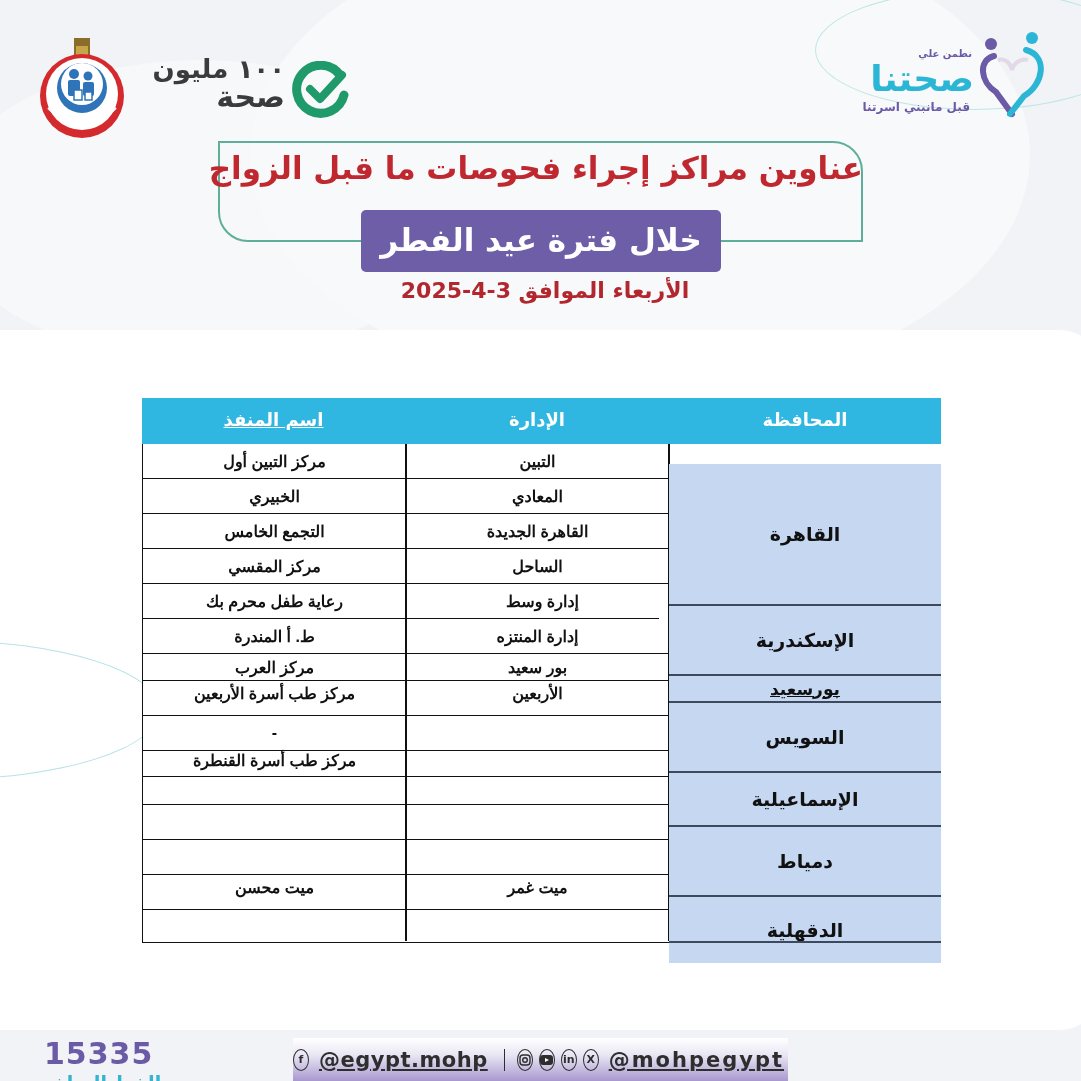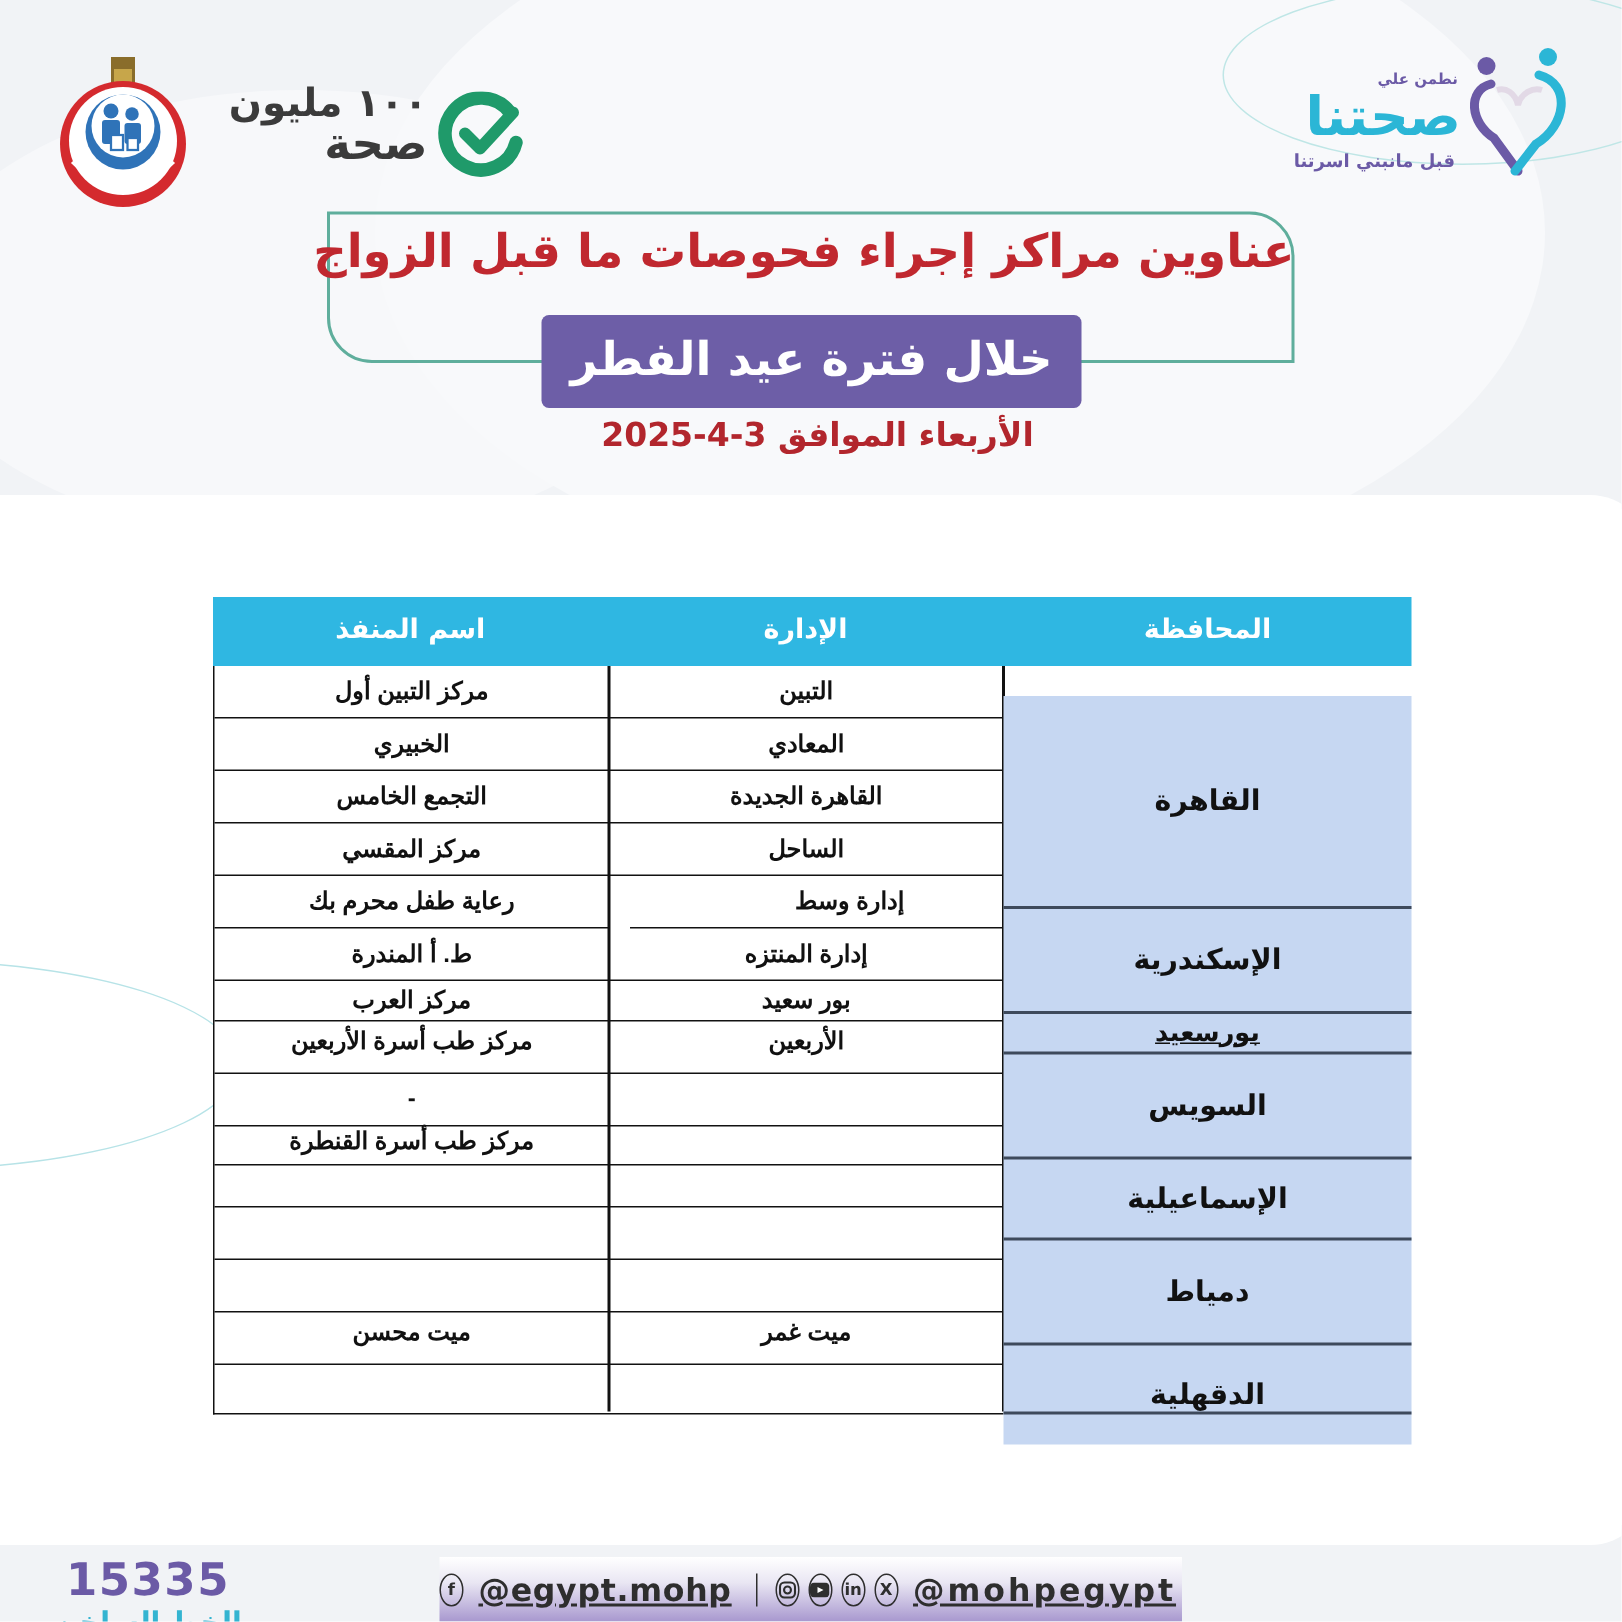--- a/index.html
+++ b/index.html
@@ -134,7 +134,7 @@
 
 <div class="table-wrap">
   <div class="th-row">
-    <div class="th" style="left:0; width:263px;">اسم المنفذ</div>
+    <div class="th" style="left:0; width:263px;text-decoration:underline;">اسم المنفذ</div>
     <div class="th" style="left:263px; width:264px;">الإدارة</div>
     <div class="th" style="left:527px; width:272px;">المحافظة</div>
   </div>

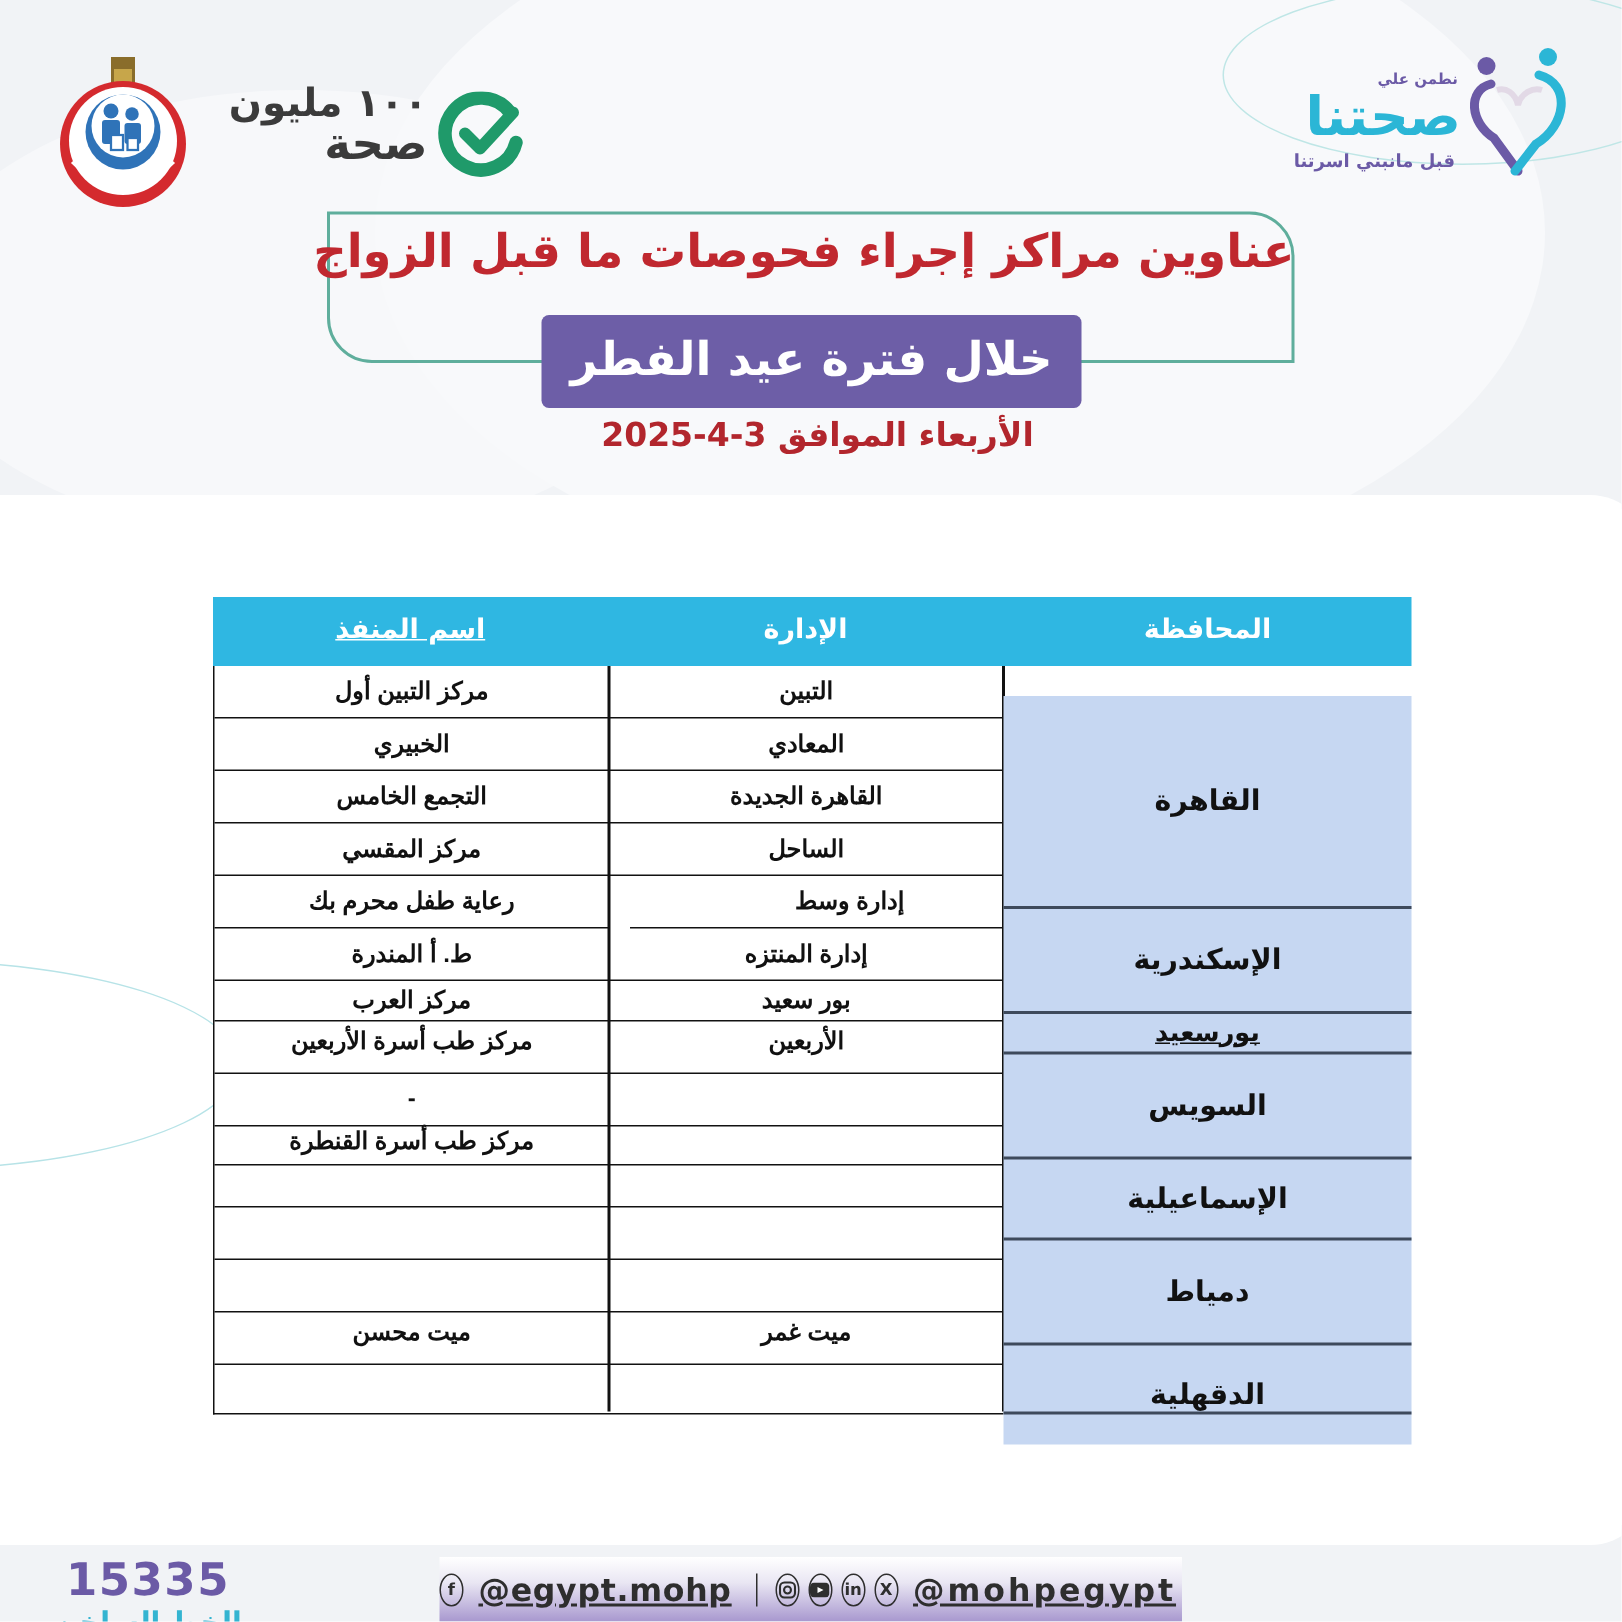--- a/index.html
+++ b/index.html
@@ -156,7 +156,7 @@
     <div class="cell" style="left:263px; top:105px; width:263px; height:35px;">الساحل</div>
 
     <div class="cell" style="left:0; top:140px; width:263px; height:35px;">رعاية طفل محرم بك</div>
-    <div class="cell" style="left:277px; top:140px; width:263px; height:35px;padding-left:30px;">إدارة وسط</div>
+    <div class="cell" style="left:253px; top:140px; width:263px; height:35px;padding-left:30px;">إدارة وسط</div>
 
     <div class="cell" style="left:0; top:175px; width:263px; height:35px;">ط. أ المندرة</div>
     <div class="cell" style="left:263px; top:175px; width:263px; height:35px;">إدارة المنتزه</div>

